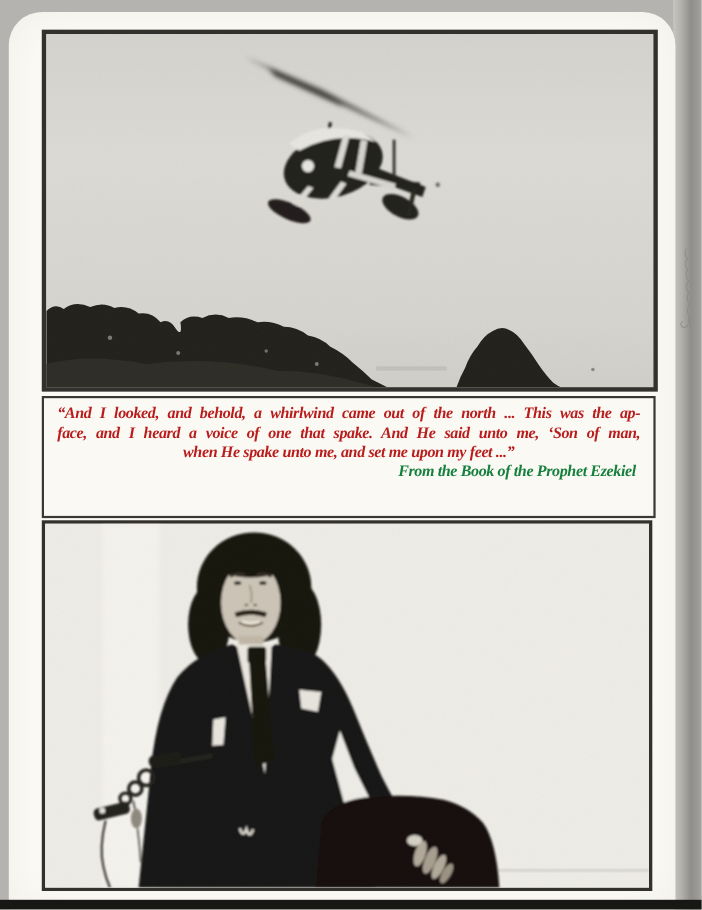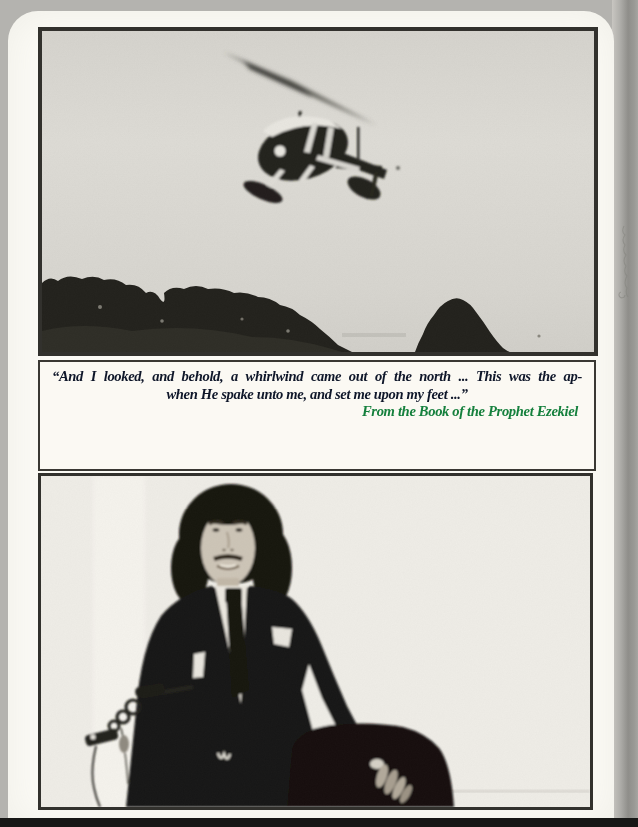--- a/index.html
+++ b/index.html
@@ -21,7 +21,7 @@
   .quote-box{position:absolute;left:30px;top:349px;width:558px;height:111px;box-sizing:border-box;
     border:2px solid #3a3833;background:#fbf9f3;padding:6px 12px 2px 12px;overflow:hidden;}
   .quote-line{font-family:"Liberation Serif",serif;font-style:italic;font-weight:bold;
-    font-size:14.6px;line-height:17.7px;color:#0f172a;letter-spacing:-0.35px;
+    font-size:14.6px;line-height:17.7px;color:#b91c1c;letter-spacing:-0.35px;
     white-space:nowrap;}
   .quote-line.justify{text-align:justify;text-align-last:justify;}
   .quote-line.last{text-align:center;}

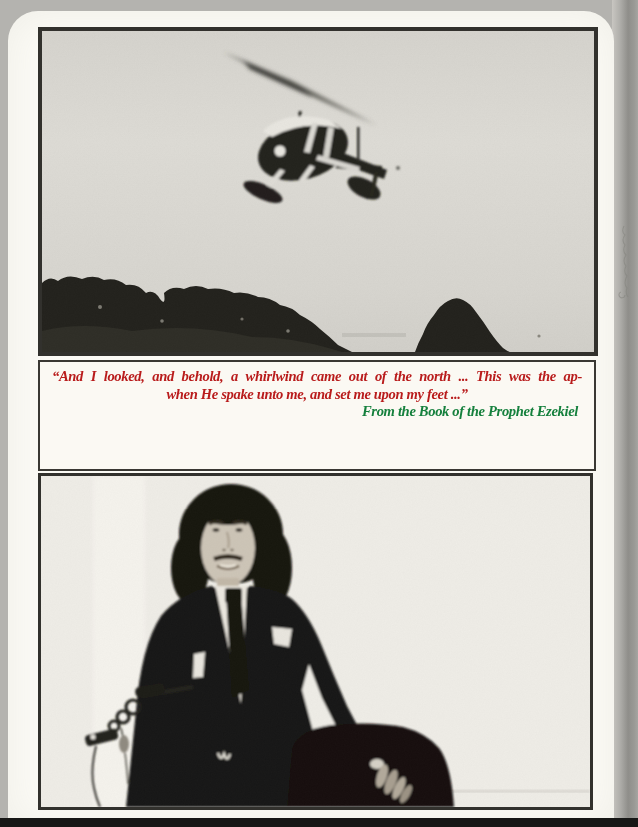--- a/index.html
+++ b/index.html
@@ -124,6 +124,7 @@
 
     <div class="quote-box">
       <div class="quote-line justify">“And I looked, and behold, a whirlwind came out of the north ... This was the ap-</div>
+      <div class="quote-line justify">face, and I heard a voice of one that spake. And He said unto me, ‘Son of man,</div>
       <div class="quote-line last">when He spake unto me, and set me upon my feet ...”</div>
       <div class="quote-attr">From the Book of the Prophet Ezekiel</div>
     </div>

